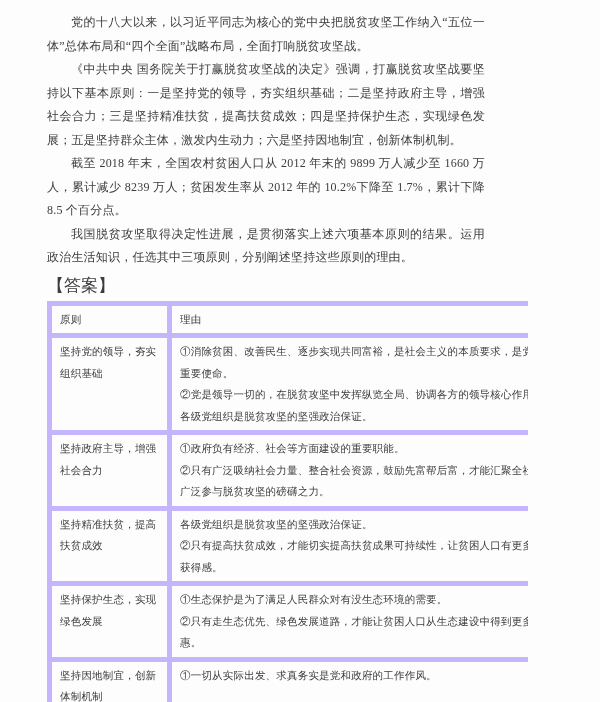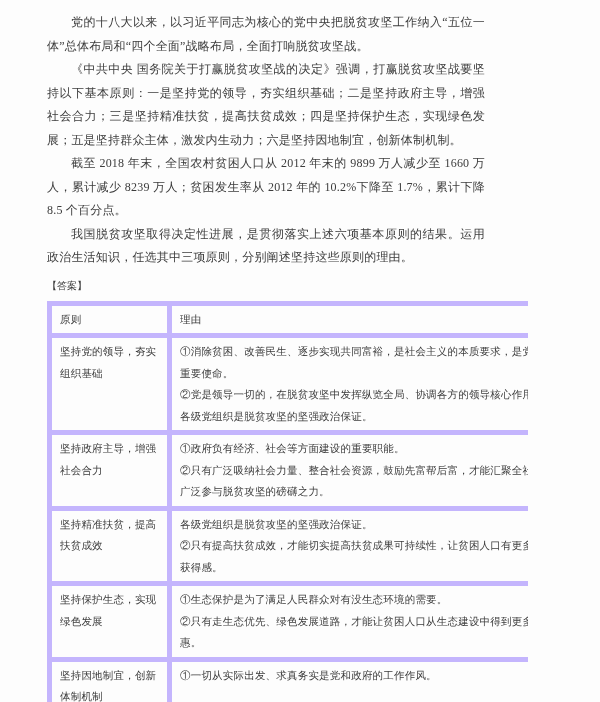--- a/index.html
+++ b/index.html
@@ -30,7 +30,7 @@
     letter-spacing: 0.2px;
   }
   .answer-label {
-    font-size: 10px;
+    font-size: 17px;
     line-height: 18px;
     margin: 7px 0 6px 0;
   }

